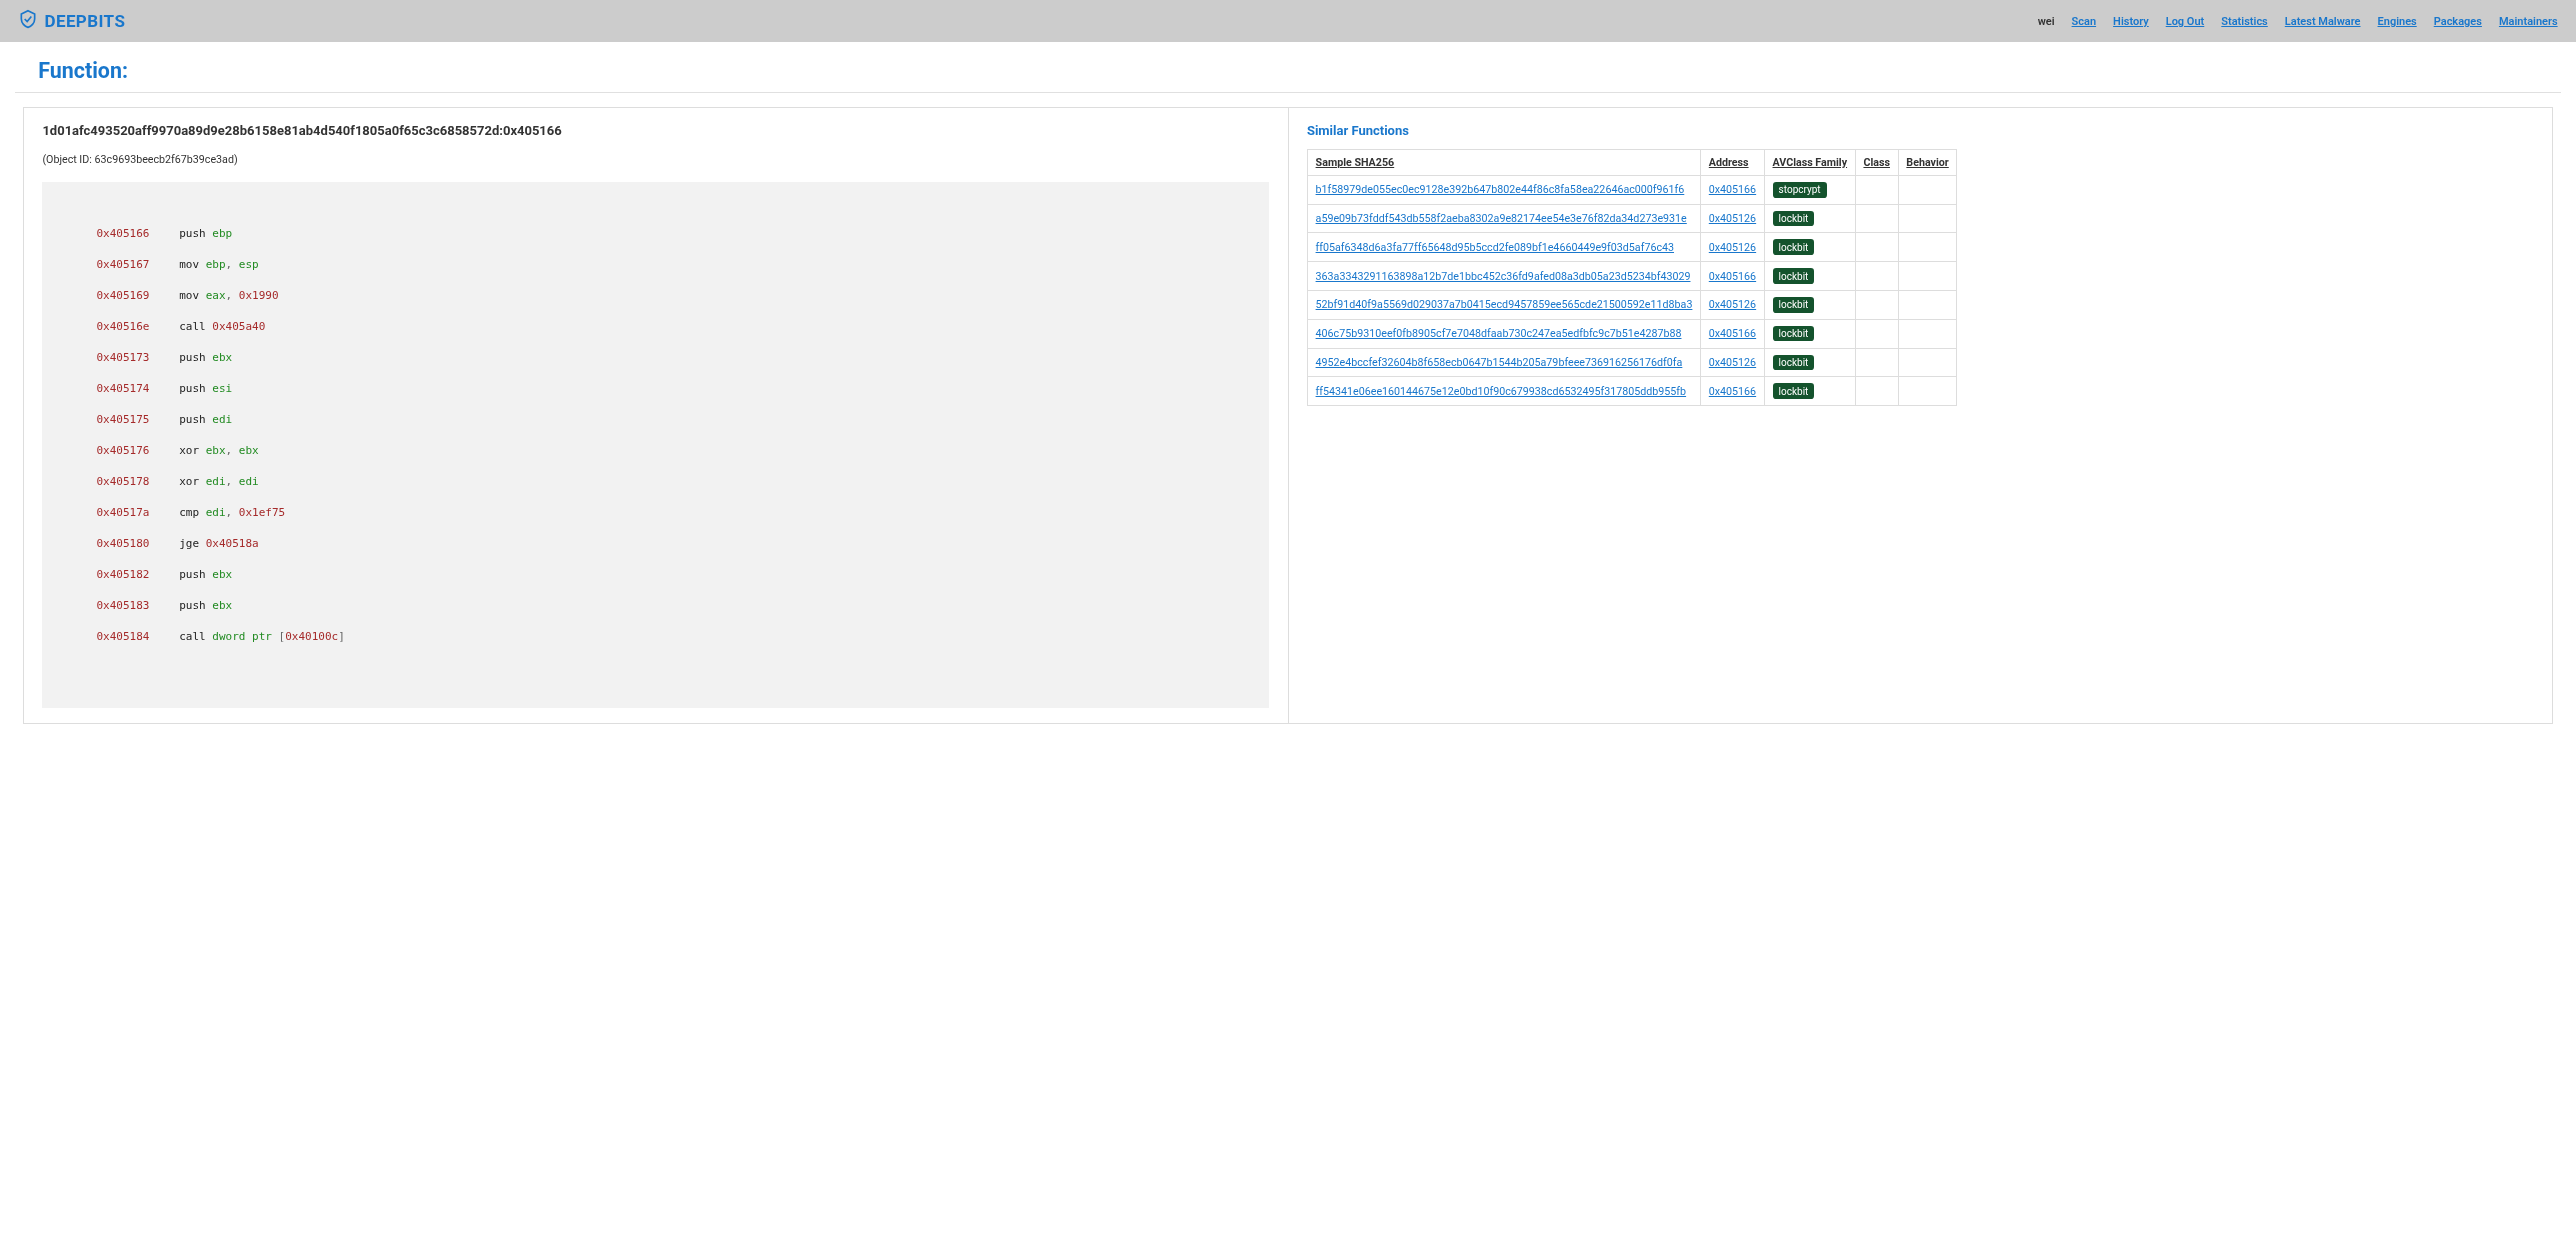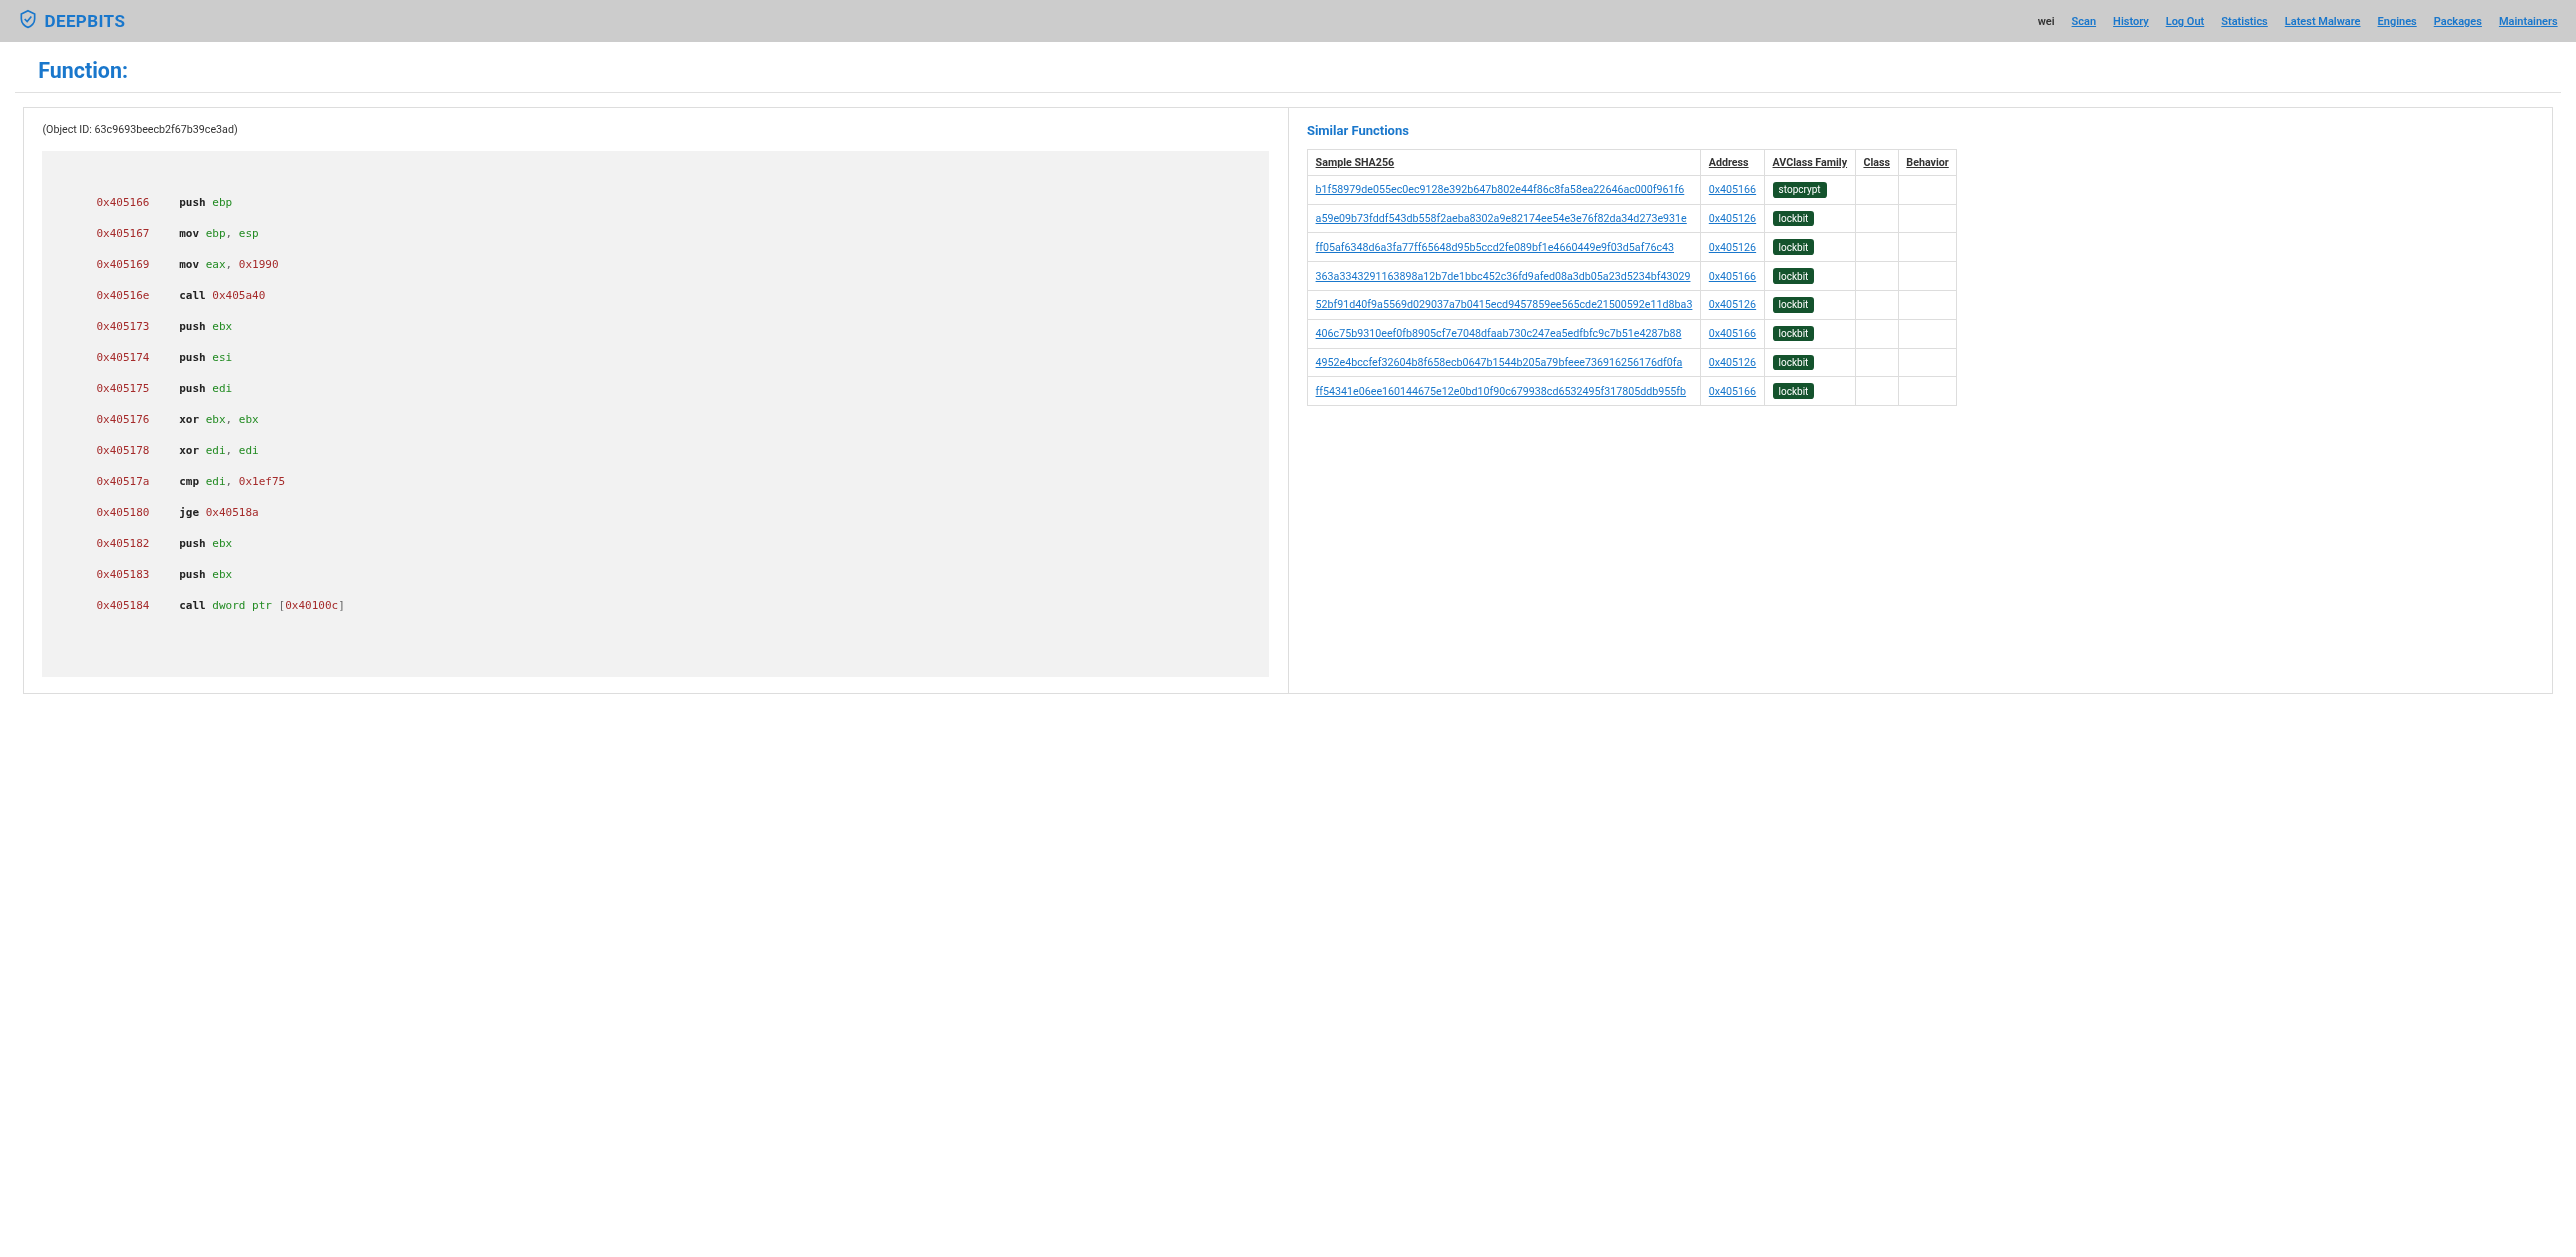--- a/index.html
+++ b/index.html
@@ -70,6 +70,7 @@
 <div class="content">
   <div class="panel panel-left">
     <div class="panel-inner">
+      <div class="func-hash">1d01afc493520aff9970a89d9e28b6158e81ab4d540f1805a0f65c3c6858572d:0x405166</div>
       <div class="obj-id">(Object ID: 63c9693beecb2f67b39ce3ad)</div>
       <div class="asm-block" id="asm-block">
           <div class="asm-row">

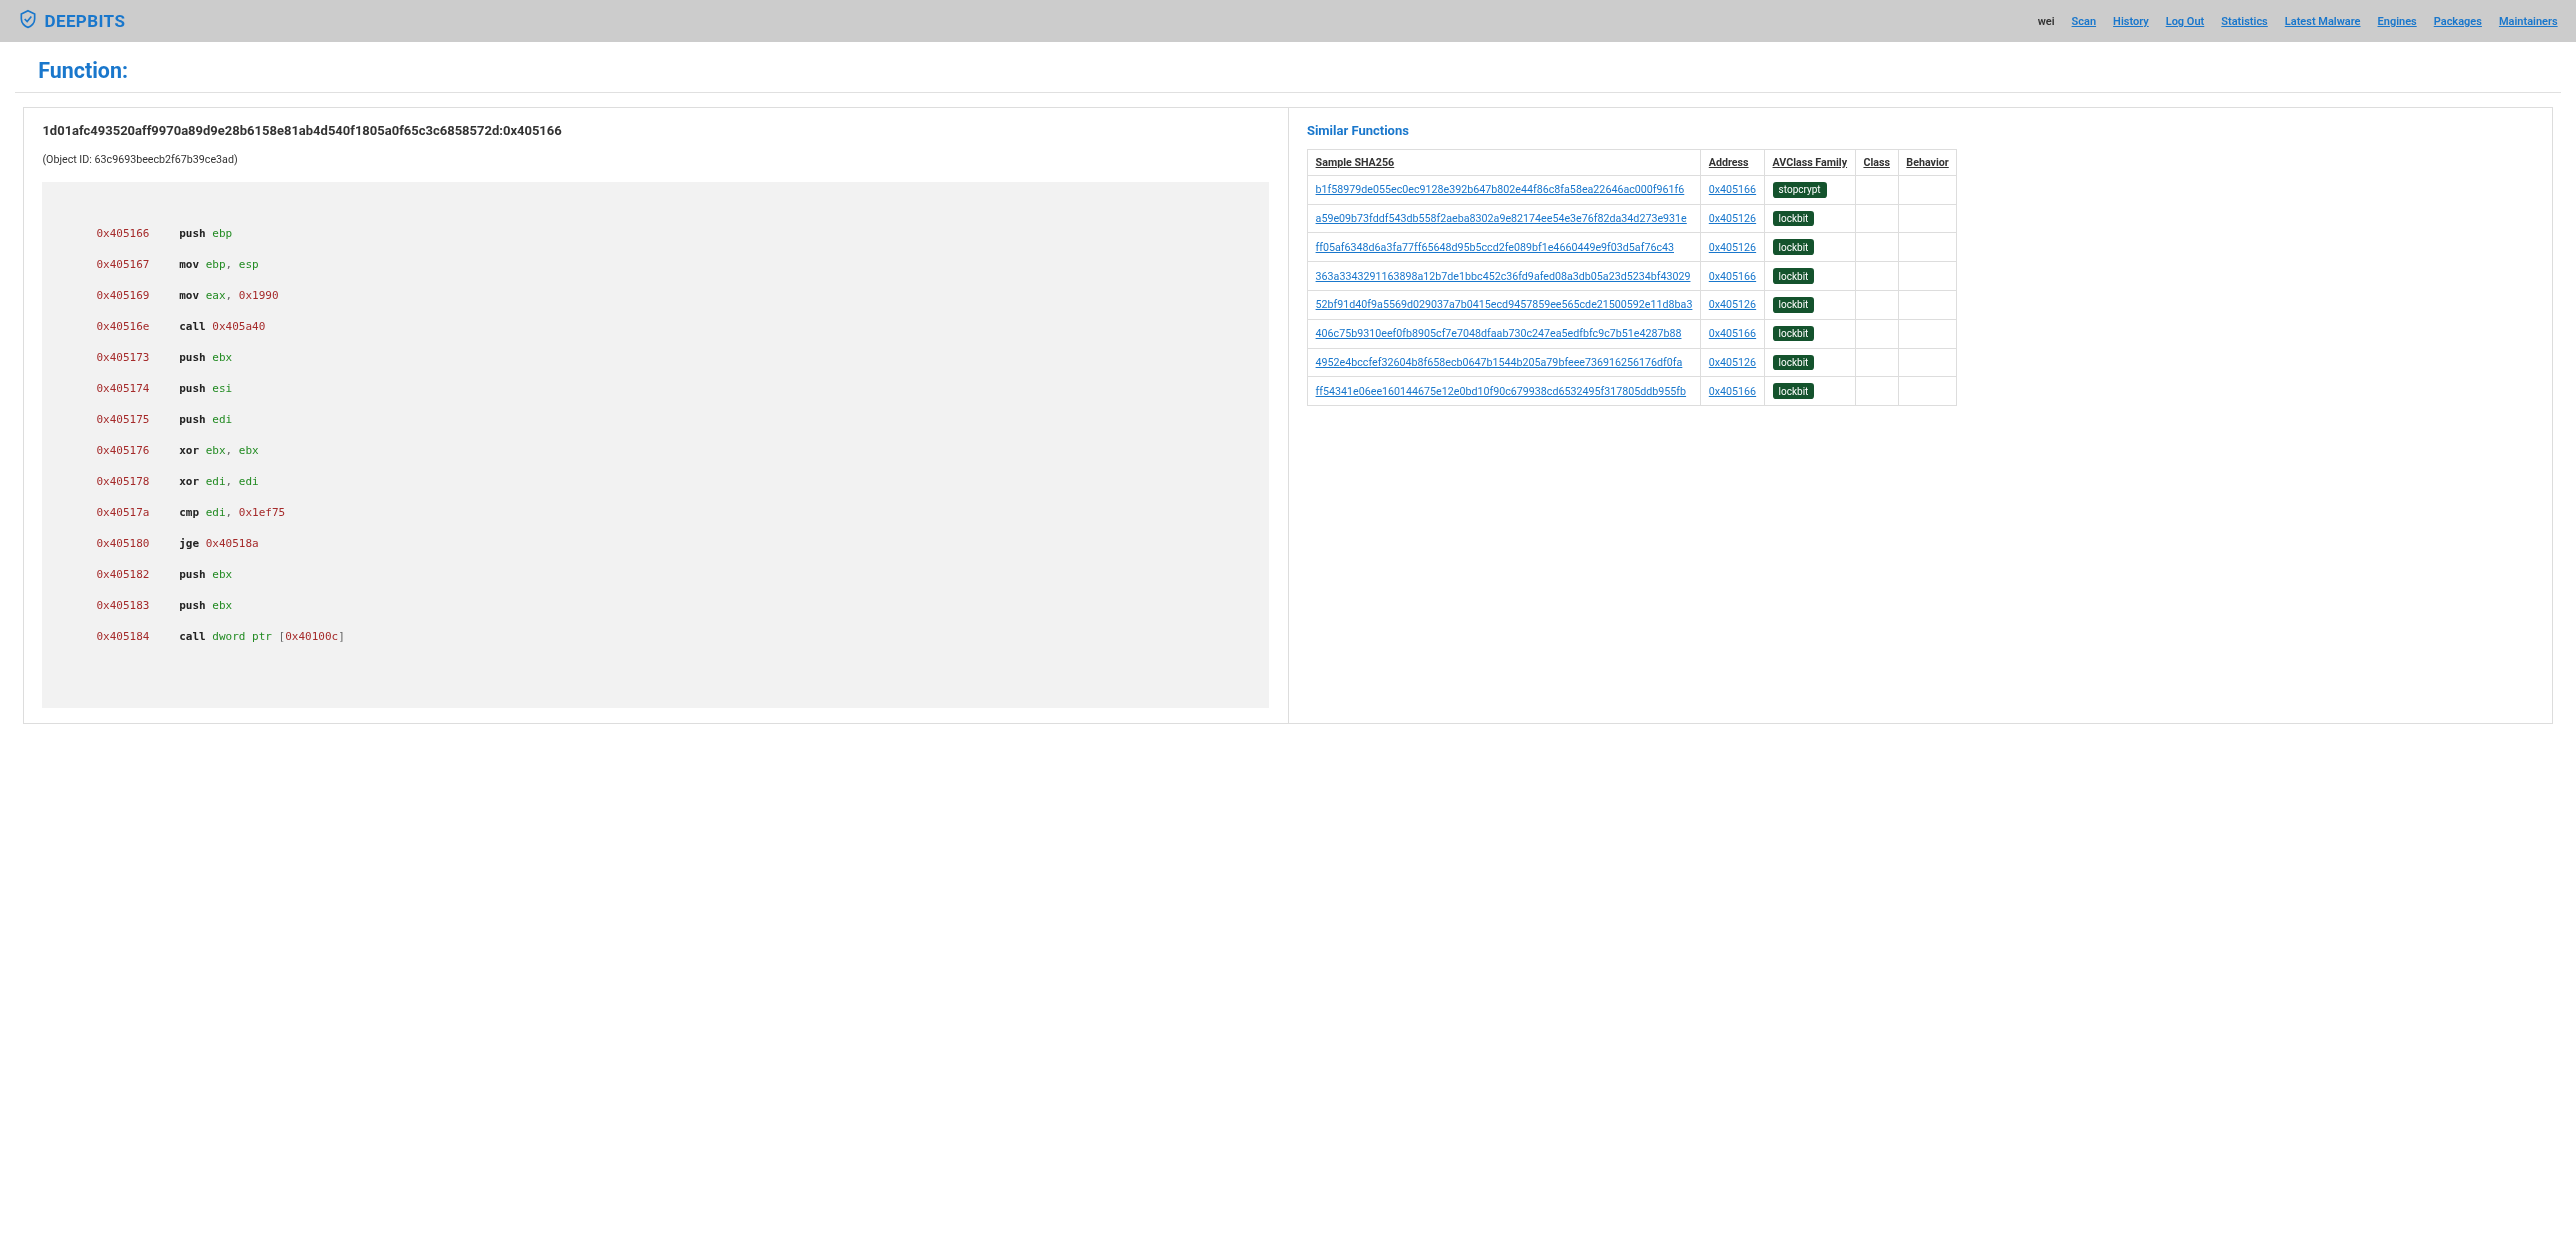--- a/index.html
+++ b/index.html
@@ -25,7 +25,7 @@
   .asm-block { background: #f2f2f2; padding: 46px 54px; font-family: ui-monospace, SFMono-Regular, Menlo, Consolas, monospace; font-size: 11px; line-height: 1; }
   .asm-row { display: flex; gap: 13.8px; margin-bottom: 20px; }
   .asm-addr { color: #a52a2a; min-width: 69px; }
-  .asm-mnemonic { font-weight: 700; color: #222; }
+  .asm-mnemonic { font-weight: 400; color: #222; }
   .tok-reg { color: #228B22; }
   .tok-imm { color: #a52a2a; }
   .tok-mem { color: #228B22; }

